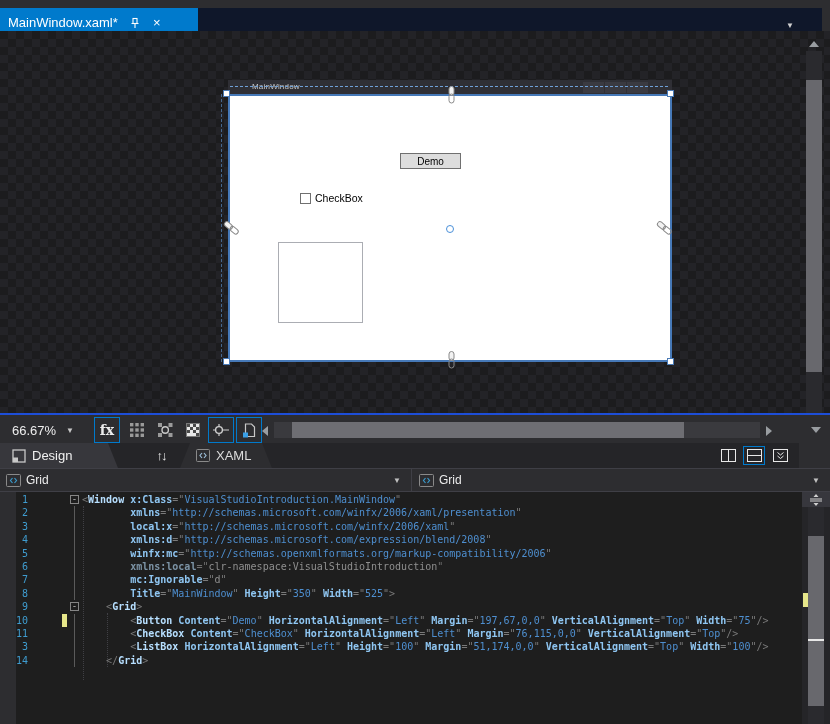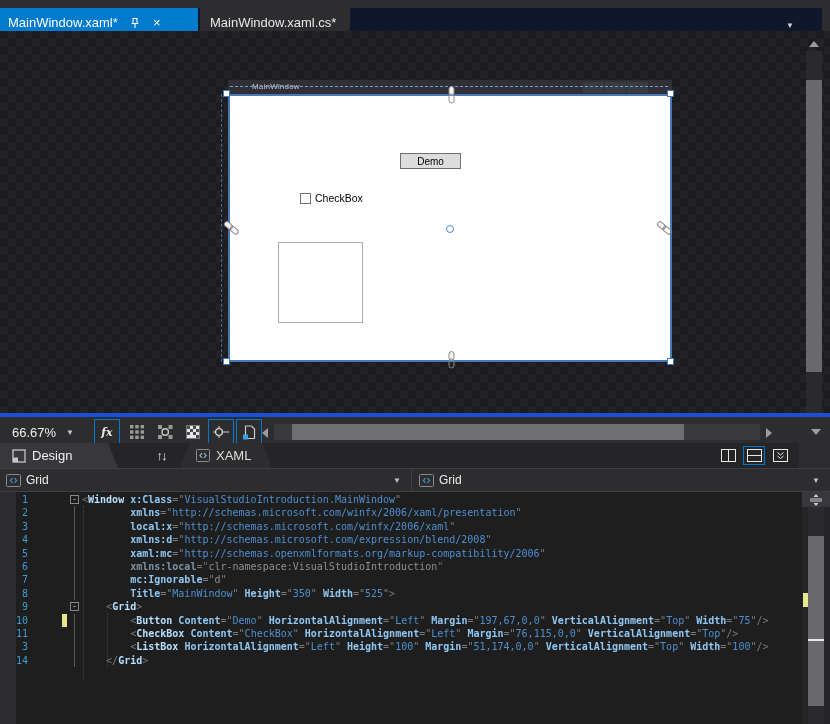--- a/index.html
+++ b/index.html
@@ -146,9 +146,6 @@
       </span>
       <span class="cls">×</span>
     </div>
-    <div class="tab-inactive">
-      <span>MainWindow.xaml.cs*</span>
-    </div>
     <span class="well-dropdown">▼</span>
     <div class="blueline"></div>
   </div>

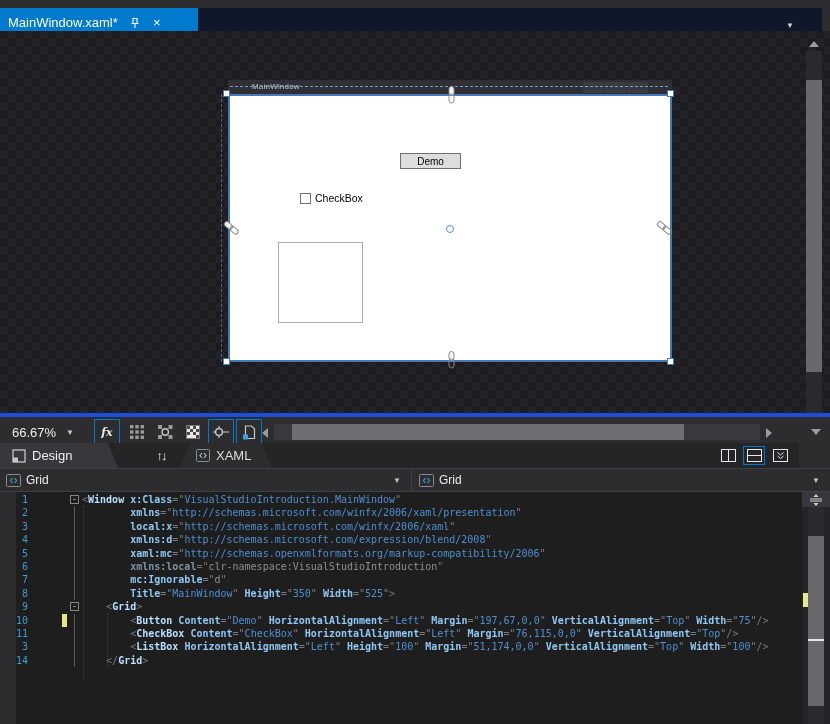--- a/index.html
+++ b/index.html
@@ -62,7 +62,7 @@
   .arr-up { border-width:0 5px 6px 5px; border-color:transparent transparent #999da1 transparent; left:8px; top:8px; }
 
   
-  .design-toolbar { position:absolute; left:0; top:413px; width:830px; height:30px; background:#2d2d30; border-top:4px solid #1d4ed8;text-align:right; }
+  .design-toolbar { position:absolute; left:0; top:413px; width:830px; height:30px; background:#2d2d30; border-top:2px solid #1d4ed8;text-align:right; }
   .zoom-combo { position:absolute; left:4px; top:3px; width:86px; height:24px; display:flex; align-items:center; color:#ededed; font-size:13px; padding-left:8px; }
   .zoom-combo .car { margin-left:10px; font-size:8px; color:#c8c8c8; }
   .tbtn { position:absolute; top:2px; width:26px; height:26px; display:flex; align-items:center; justify-content:center; }

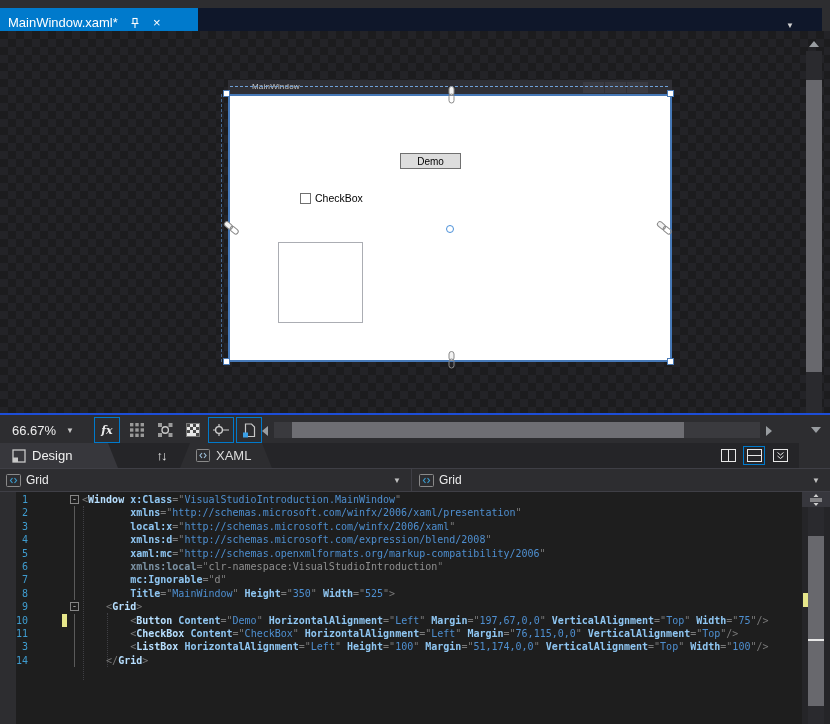--- a/index.html
+++ b/index.html
@@ -67,7 +67,7 @@
   .zoom-combo .car { margin-left:10px; font-size:8px; color:#c8c8c8; }
   .tbtn { position:absolute; top:2px; width:26px; height:26px; display:flex; align-items:center; justify-content:center; }
   .tbtn.on { border:1px solid #007acc; }
-  .fx-glyph { font-family:"DejaVu Serif", serif; font-style:italic; font-weight:bold; font-size:11px; color:#ececec; }
+  .fx-glyph { font-family:"DejaVu Serif", serif; font-weight:bold; font-size:14px; color:#ececec; }
   .hscroll-left { position:absolute; left:262px; top:11px; border-width:5px 6px 5px 0; border-color:transparent #999da1 transparent transparent; }
   .hscroll-track { position:absolute; left:274px; top:7px; width:486px; height:16px; background:#3a3a3e; }
   .hscroll-thumb { position:absolute; left:18px; top:0; width:392px; height:16px; background:#6e6e73; }

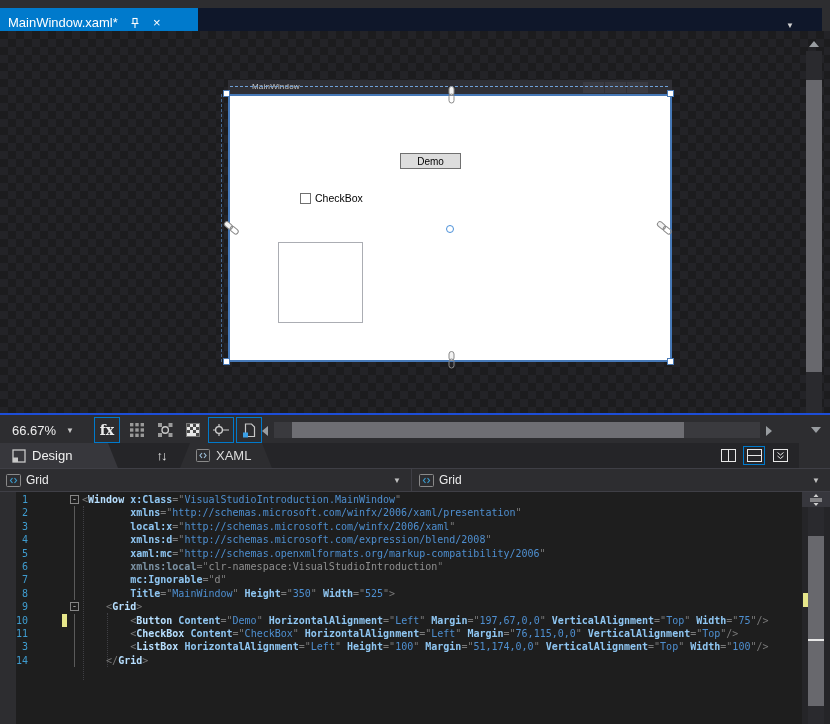--- a/index.html
+++ b/index.html
@@ -378,7 +378,7 @@
           <span class="ln">5</span>
           <span class="chg"></span>
           <span class="fold fline"></span>
-          <span class="code"><span class="st">        </span><span class="sa">xaml:mc</span><span class="sd">="</span><span class="sv">http://schemas.openxmlformats.org/markup-compatibility/2006</span><span class="sd">"</span></span>
+          <span class="code"><span class="st">        </span><span class="sa">winfx:mc</span><span class="sd">="</span><span class="sv">http://schemas.openxmlformats.org/markup-compatibility/2006</span><span class="sd">"</span></span>
         </div>
         <div class="cl">
           <span class="ln">6</span>

